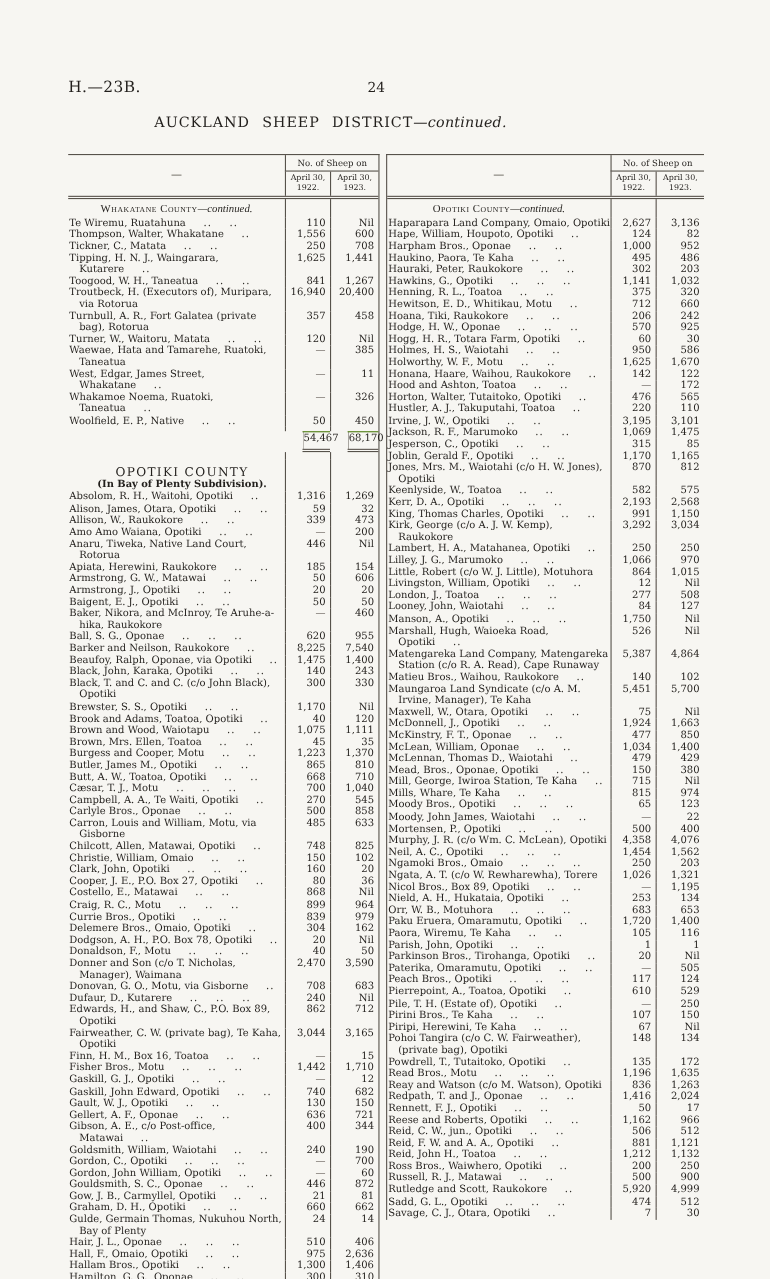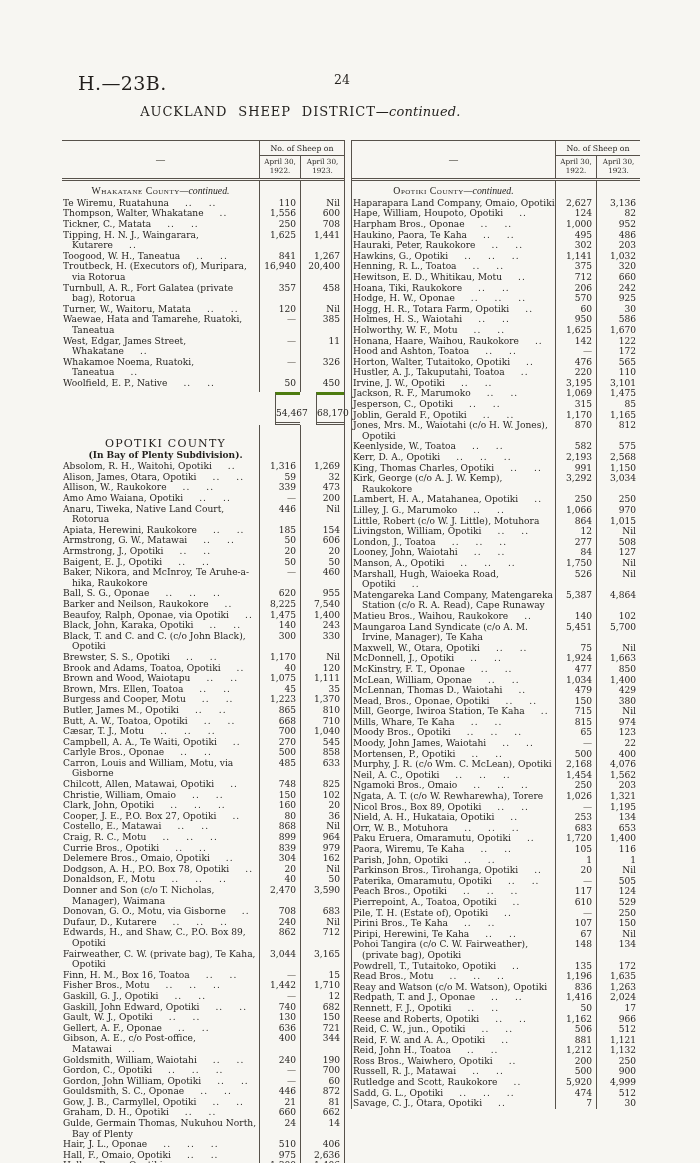--- a/index.html
+++ b/index.html
@@ -10,7 +10,7 @@
     -webkit-font-smoothing:antialiased;
   }
   .pagehead{position:absolute;top:72px;left:62px;right:58px;height:18px;}
-  .docref{position:absolute;left:16px;top:0;font-size:19px;letter-spacing:.4px;}
+  .docref{position:absolute;left:0;top:0;font-size:14px;letter-spacing:.4px;}
   .pageno{position:absolute;left:0;right:20px;text-align:center;font-size:12.5px;}
   .maintitle{position:absolute;top:104px;left:0;width:601px;text-align:center;
     font-size:13px;letter-spacing:.9px;word-spacing:6px;}

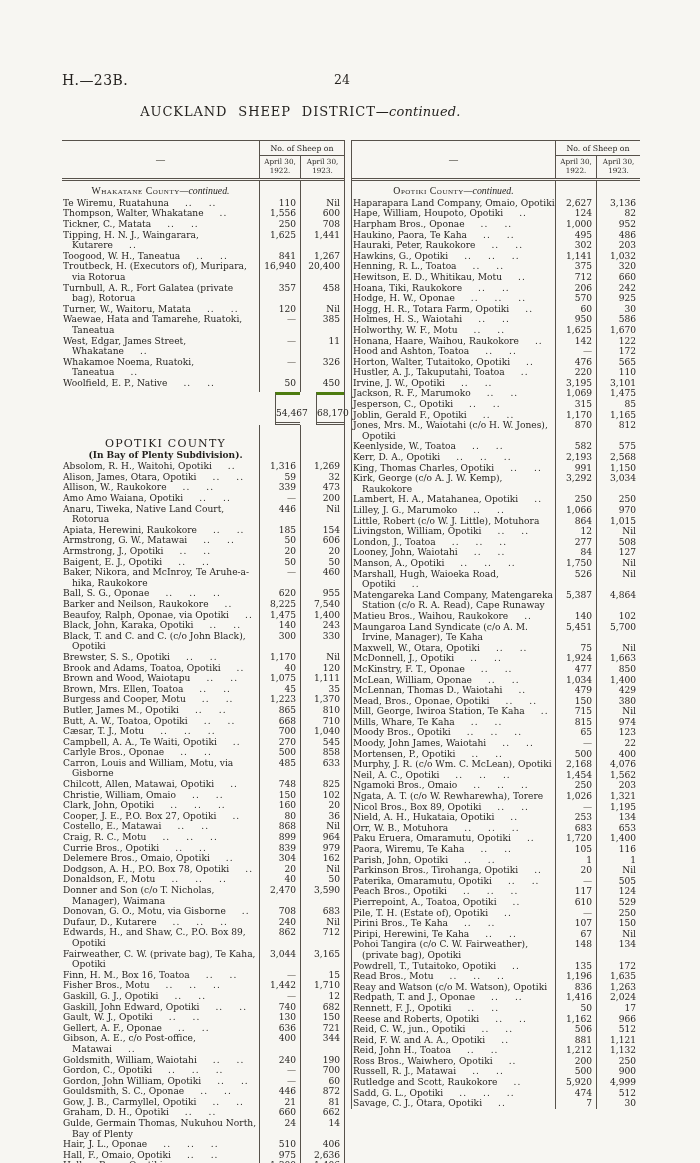--- a/index.html
+++ b/index.html
@@ -48,7 +48,7 @@
   .h2 .cname{text-align:center;text-indent:0;}
 
   .gapcell{height:4px;}
-  .tval{border-top:3px solid #4d7c0f;border-bottom:3px double #57524b;padding-top:13px;padding-bottom:3px;margin-left:16px;}
+  .tval{border-top:1px solid #4d7c0f;border-bottom:3px double #57524b;padding-top:1px;padding-bottom:3px;margin-left:16px;}
   .tgap{height:7px;}
 </style>
 </head>

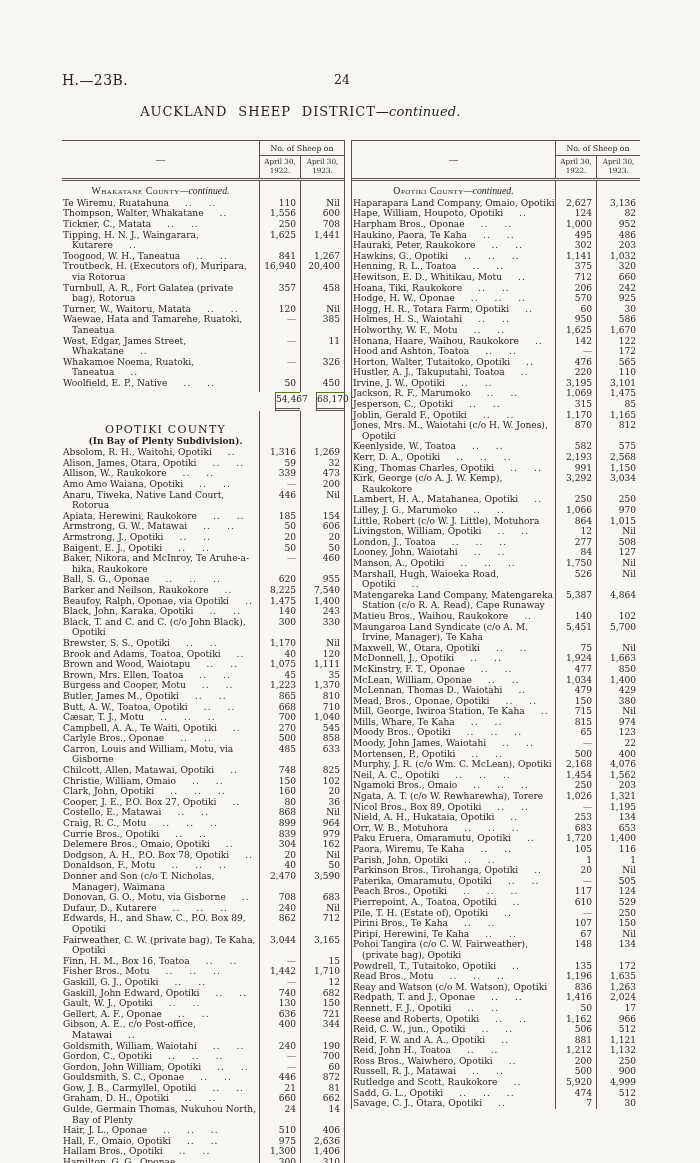--- a/index.html
+++ b/index.html
@@ -212,7 +212,7 @@
         <div class="row"><div class="cell cname"><span>Moody Bros., Opotiki</span><span class="ldr">..</span><span class="ldr">..</span><span class="ldr">..</span></div><div class="cell cval cv1">65</div><div class="cell cval cv2">123</div></div>
         <div class="row"><div class="cell cname"><span>Moody, John James, Waiotahi</span><span class="ldr">..</span><span class="ldr">..</span></div><div class="cell cval cv1 dash">—</div><div class="cell cval cv2">22</div></div>
         <div class="row"><div class="cell cname"><span>Mortensen, P., Opotiki</span><span class="ldr">..</span><span class="ldr">..</span></div><div class="cell cval cv1">500</div><div class="cell cval cv2">400</div></div>
-        <div class="row"><div class="cell cname"><span>Murphy, J. R. (c/o Wm. C. McLean), Opotiki</span></div><div class="cell cval cv1">2,168</div><div class="cell cval cv2">4,076</div></div>
+        <div class="row"><div class="cell cname"><span>Murphy, J. R. (c/o Wm. C. McLean), Opotiki</span></div><div class="cell cval cv1">4,358</div><div class="cell cval cv2">4,076</div></div>
         <div class="row"><div class="cell cname"><span>Neil, A. C., Opotiki</span><span class="ldr">..</span><span class="ldr">..</span><span class="ldr">..</span></div><div class="cell cval cv1">1,454</div><div class="cell cval cv2">1,562</div></div>
         <div class="row"><div class="cell cname"><span>Ngamoki Bros., Omaio</span><span class="ldr">..</span><span class="ldr">..</span><span class="ldr">..</span></div><div class="cell cval cv1">250</div><div class="cell cval cv2">203</div></div>
         <div class="row"><div class="cell cname"><span>Ngata, A. T. (c/o W. Rewharewha), Torere</span></div><div class="cell cval cv1">1,026</div><div class="cell cval cv2">1,321</div></div>

